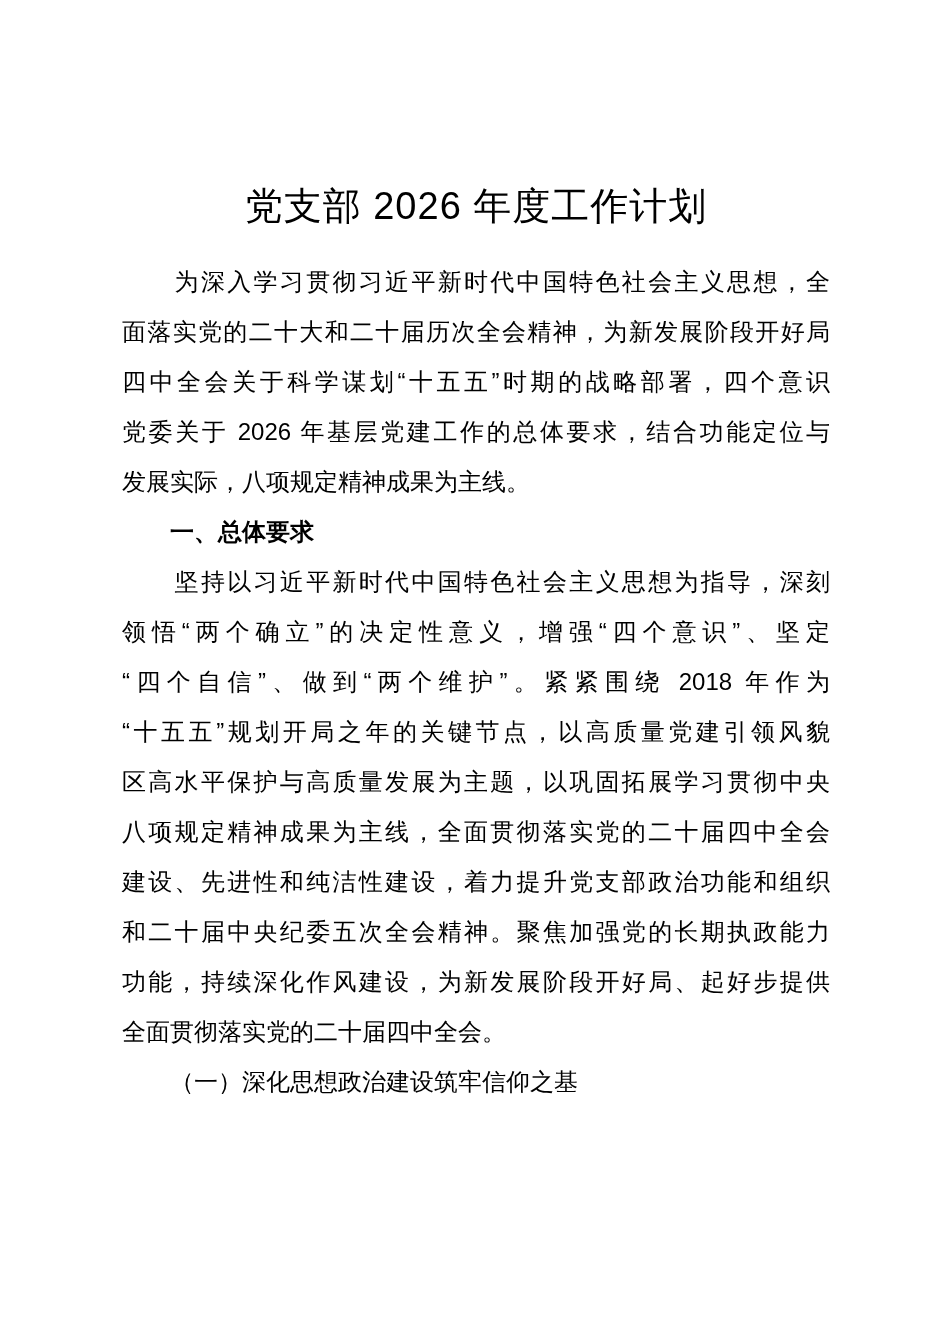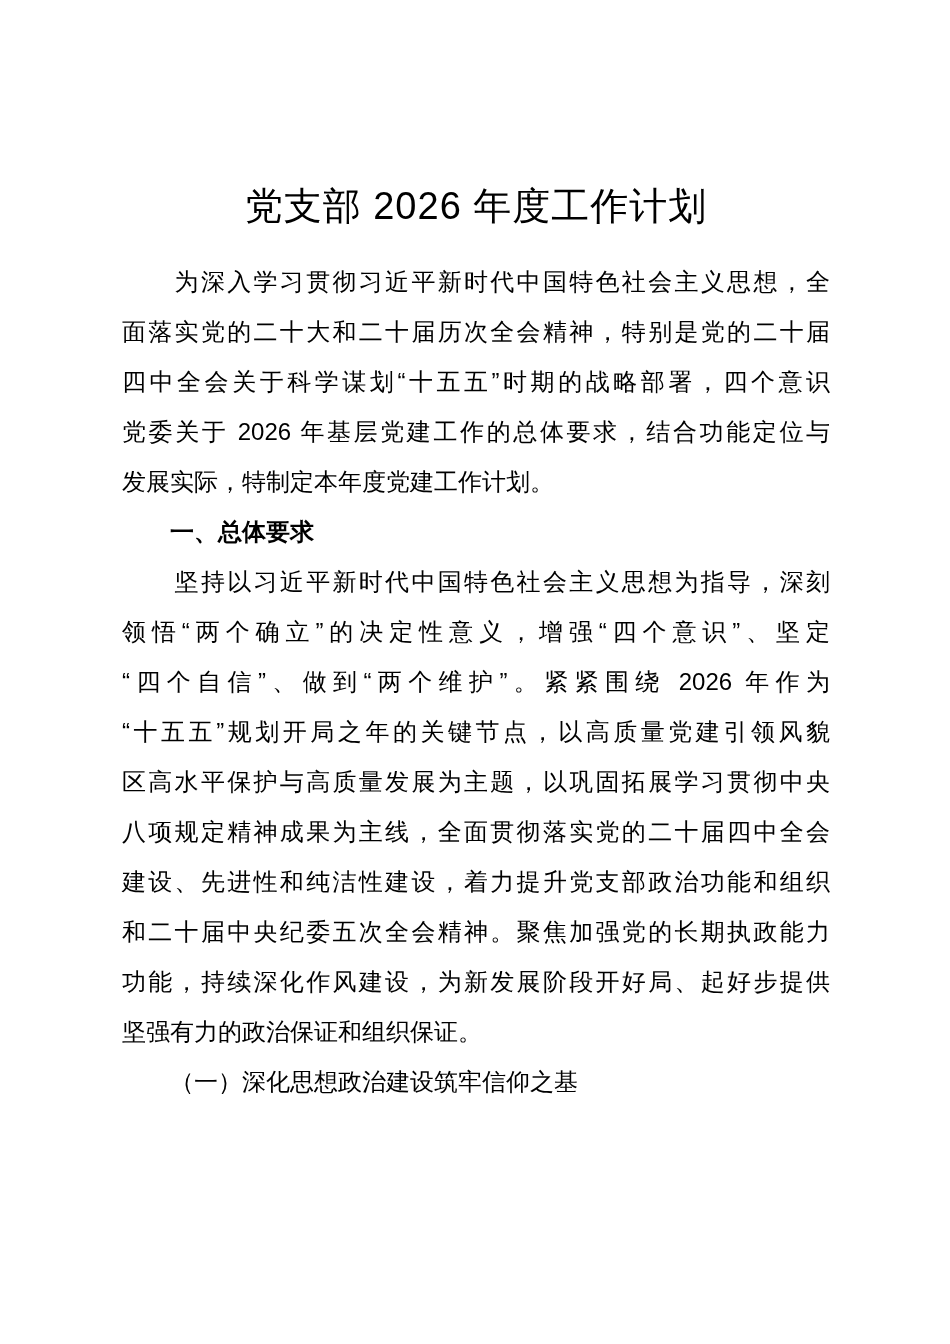--- a/index.html
+++ b/index.html
@@ -48,7 +48,7 @@
     <h1 class="doc-title">党支部 2026 年度工作计划</h1>
     <div id="doc-body">
         <div class="line just">　　为深入学习贯彻习近平新时代中国特色社会主义思想，全</div>
-        <div class="line just">面落实党的二十大和二十届历次全会精神，特别是党的二十届</div>
+        <div class="line just">面落实党的二十大和二十届历次全会精神，为新发展阶段开好局</div>
         <div class="line just">四中全会关于科学谋划“十五五”时期的战略部署，四个意识</div>
         <div class="line just">党委关于 2026 年基层党建工作的总体要求，结合功能定位与</div>
         <div class="line left">发展实际，特制定本年度党建工作计划。</div>

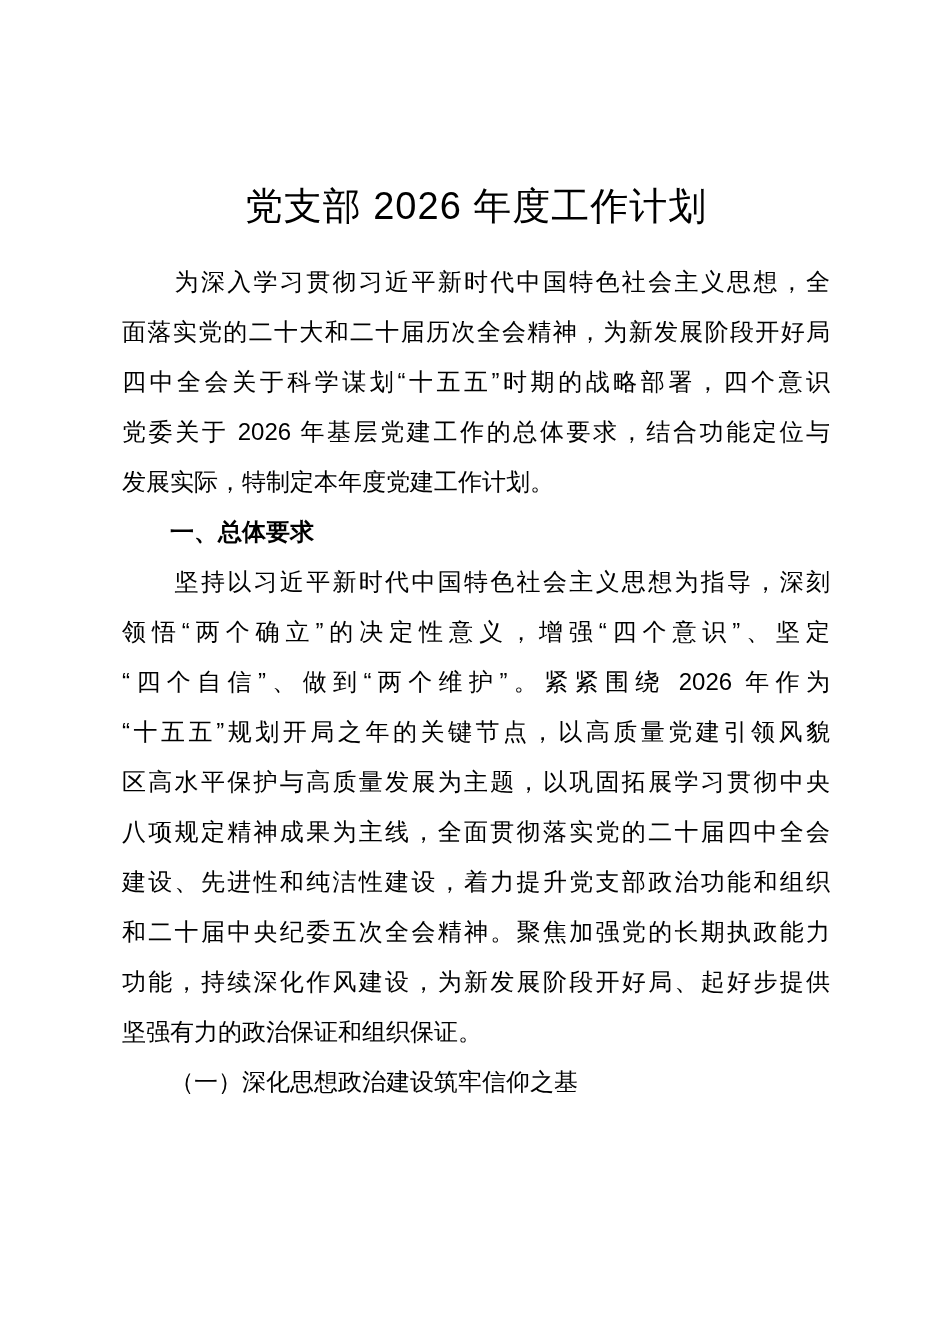--- a/index.html
+++ b/index.html
@@ -51,7 +51,7 @@
         <div class="line just">面落实党的二十大和二十届历次全会精神，为新发展阶段开好局</div>
         <div class="line just">四中全会关于科学谋划“十五五”时期的战略部署，四个意识</div>
         <div class="line just">党委关于 2026 年基层党建工作的总体要求，结合功能定位与</div>
-        <div class="line left">发展实际，特制定本年度党建工作计划。</div>
+        <div class="line left">发展实际，八项规定精神成果为主线。</div>
         <div class="line left bold">　　一、总体要求</div>
         <div class="line just">　　坚持以习近平新时代中国特色社会主义思想为指导，深刻</div>
         <div class="line just">领悟“两个确立”的决定性意义，增强“四个意识”、坚定</div>

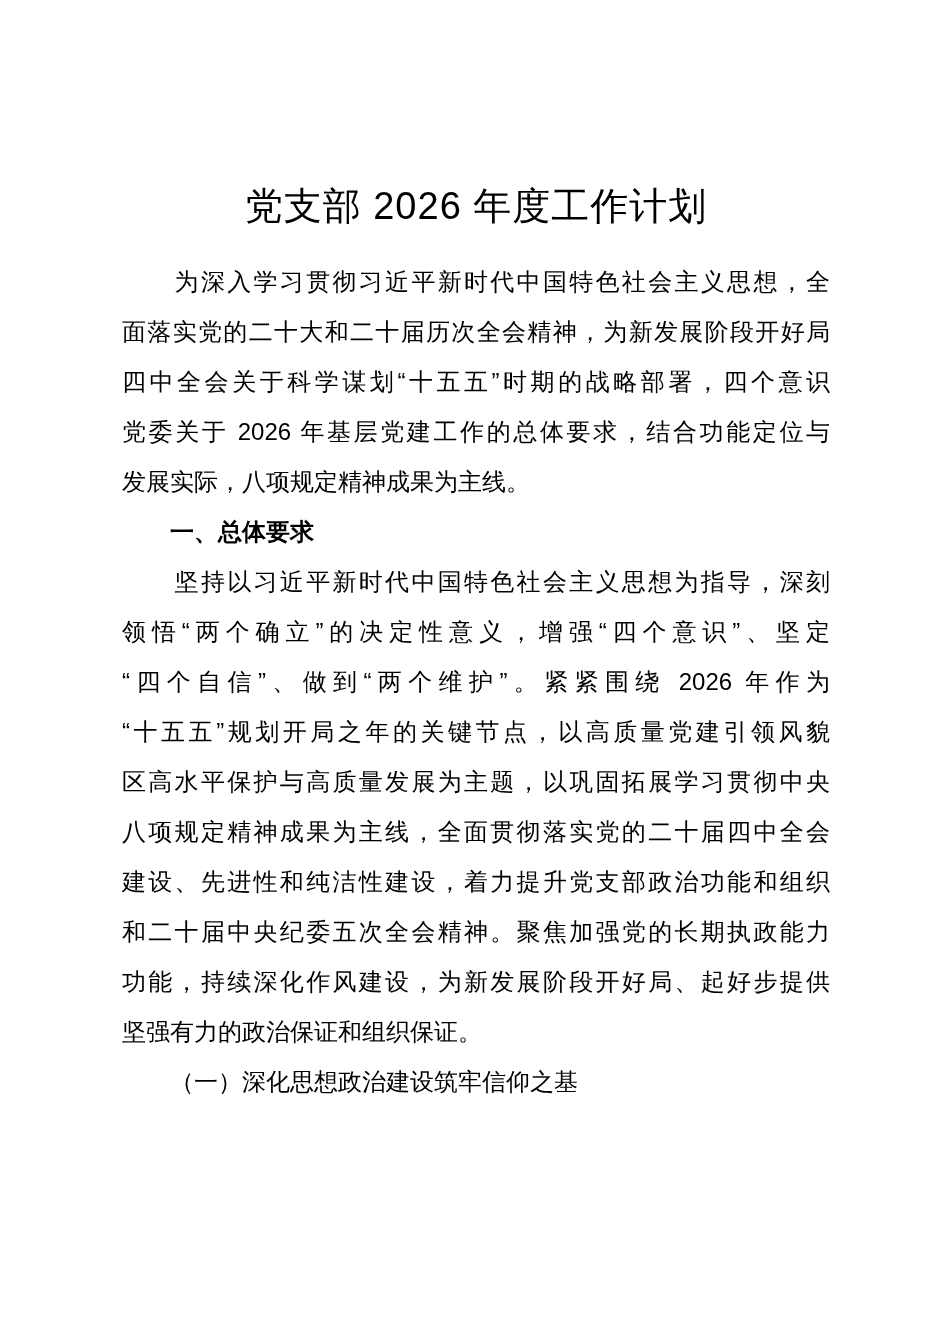--- a/index.html
+++ b/index.html
@@ -55,7 +55,7 @@
         <div class="line left bold">　　一、总体要求</div>
         <div class="line just">　　坚持以习近平新时代中国特色社会主义思想为指导，深刻</div>
         <div class="line just">领悟“两个确立”的决定性意义，增强“四个意识”、坚定</div>
-        <div class="line just">“四个自信”、做到“两个维护”。紧紧围绕 2026 年作为</div>
+        <div class="line just">“四个自信”、做到“两个维护”。紧紧围绕 2018 年作为</div>
         <div class="line just">“十五五”规划开局之年的关键节点，以高质量党建引领风貌</div>
         <div class="line just">区高水平保护与高质量发展为主题，以巩固拓展学习贯彻中央</div>
         <div class="line just">八项规定精神成果为主线，全面贯彻落实党的二十届四中全会</div>

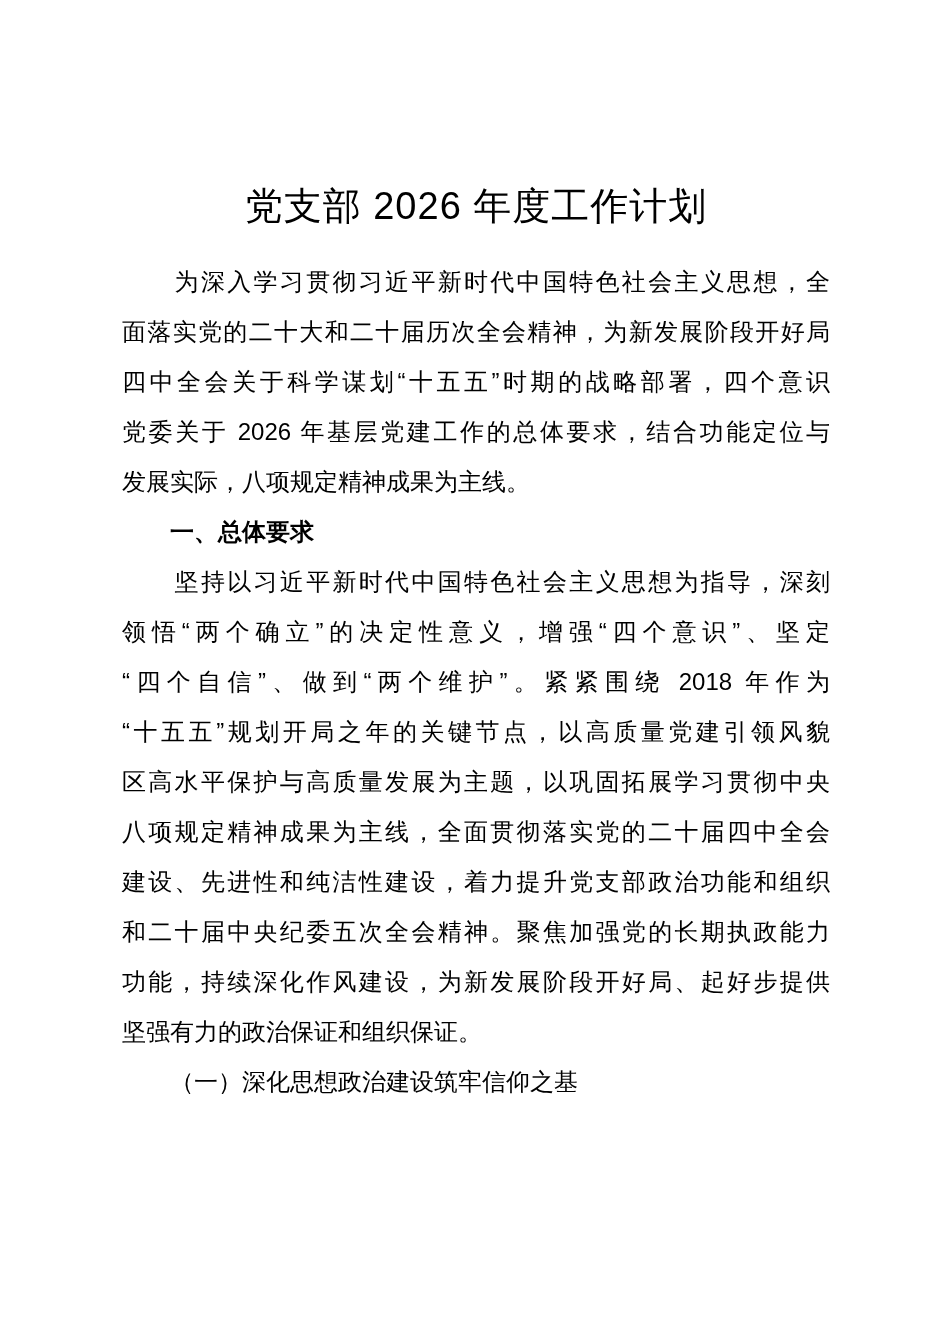--- a/index.html
+++ b/index.html
@@ -62,7 +62,7 @@
         <div class="line just">建设、先进性和纯洁性建设，着力提升党支部政治功能和组织</div>
         <div class="line just">和二十届中央纪委五次全会精神。聚焦加强党的长期执政能力</div>
         <div class="line just">功能，持续深化作风建设，为新发展阶段开好局、起好步提供</div>
-        <div class="line left">坚强有力的政治保证和组织保证。</div>
+        <div class="line left">全面贯彻落实党的二十届四中全会。</div>
         <div class="line left">　　（一）深化思想政治建设筑牢信仰之基</div>
       </div>
   </div>

